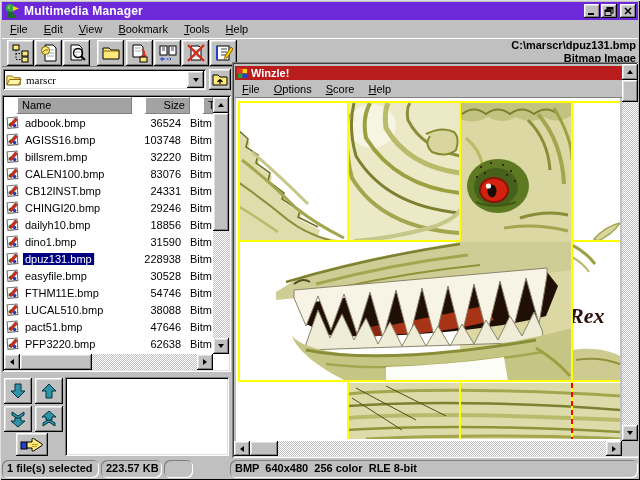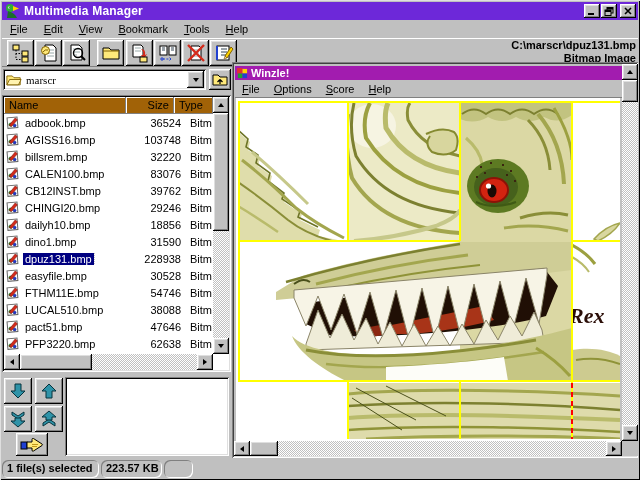--- a/index.html
+++ b/index.html
@@ -52,7 +52,7 @@
   
   #preview{left:232px;top:62px;width:406px;height:396px;background:#c0c0c0;box-shadow:inset 1px 1px 0 #808080,inset -1px -1px 0 #fff,inset 2px 2px 0 #404040,inset -2px -2px 0 #dfdfdf;}
   #winzle{left:235px;top:66px;width:387px;height:375px;background:#c0c0c0;}
-  #wz-title{height:14px;background:#a21caf;display:flex;align-items:center;padding:0 2px;}
+  #wz-title{height:14px;background:#b91c1c;display:flex;align-items:center;padding:0 2px;}
   #wz-title .t{color:#fff;font-weight:bold;font-size:11px;margin-left:3px;}
   #wz-menu{height:17px;display:flex;align-items:center;border-bottom:1px solid #808080;background:#c0c0c0;}
   #wz-menu .menu-item{padding:1px 7px;}

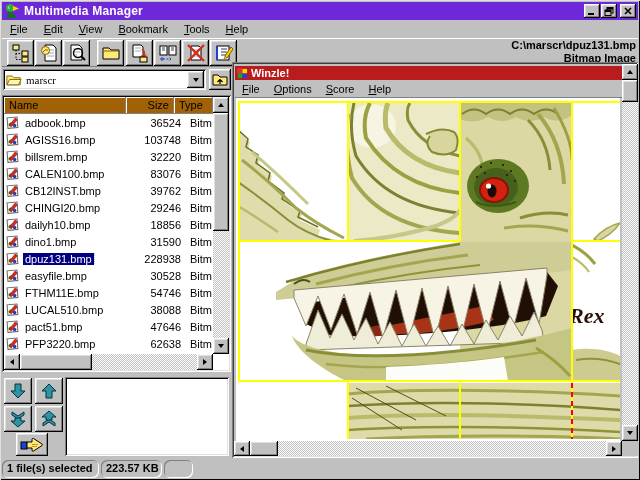--- a/index.html
+++ b/index.html
@@ -7,7 +7,7 @@
     font-family:"Liberation Sans",sans-serif;font-size:11px;color:#000;
     box-shadow:inset 1px 1px 0 #dfdfdf,inset -1px -1px 0 #000;}
   .raised{background:#c0c0c0;box-shadow:inset -1px -1px 0 #000,inset 1px 1px 0 #fff,inset -2px -2px 0 #808080,inset 2px 2px 0 #dfdfdf;}
-  .raised-thin{background:#a16207;box-shadow:inset -1px -1px 0 #808080,inset 1px 1px 0 #fff;}
+  .raised-thin{background:#a3a3a3;box-shadow:inset -1px -1px 0 #808080,inset 1px 1px 0 #fff;margin-left:13px;}
   .sunken-field{background:#fff;box-shadow:inset 1px 1px 0 #808080,inset -1px -1px 0 #fff,inset 2px 2px 0 #000,inset -2px -2px 0 #dfdfdf;}
   .sunken-thin{box-shadow:inset 1px 1px 0 #808080,inset -1px -1px 0 #fff;}
   .abs{position:absolute;}

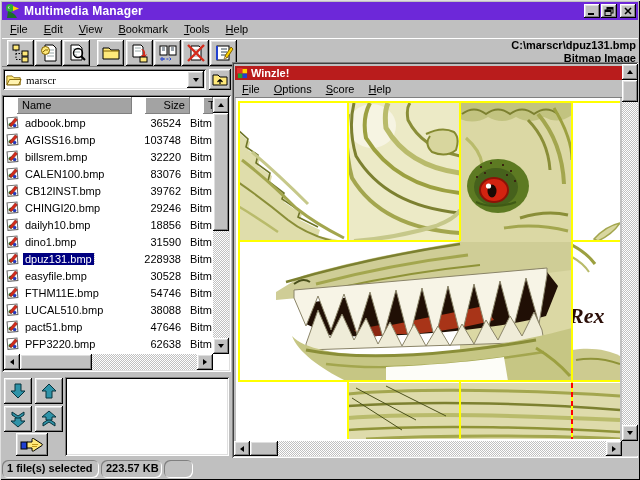--- a/index.html
+++ b/index.html
@@ -276,7 +276,7 @@
           </svg>
         </span>
         <span class="nm"><span>CB12INST.bmp</span></span>
-        <span class="sz">39762</span>
+        <span class="sz">24331</span>
         <span class="tp">Bitm</span>
       </div>
 

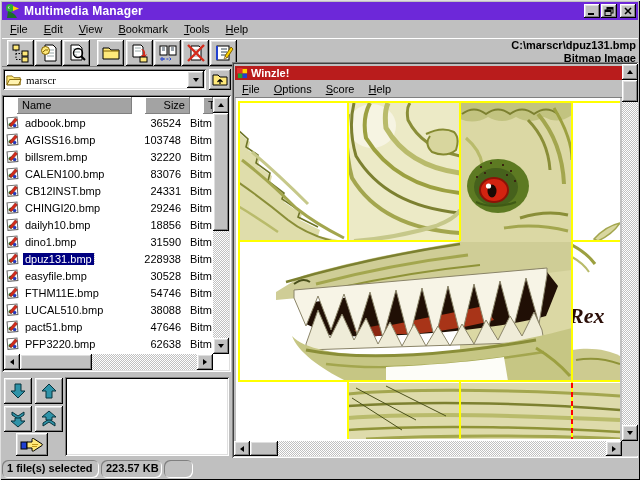--- a/index.html
+++ b/index.html
@@ -649,6 +649,7 @@
     <span class="spanel sunken-thin" style="left:2px;width:97px">1 file(s) selected</span>
     <span class="spanel sunken-thin" style="left:101px;width:61px">223.57 KB</span>
     <span class="spanel sunken-thin" style="left:164px;width:29px"></span>
+    <span class="spanel sunken-thin" style="left:230px;width:408px">BMP  640x480  256 color  RLE 8-bit</span>
   </div>
 
 </div>

